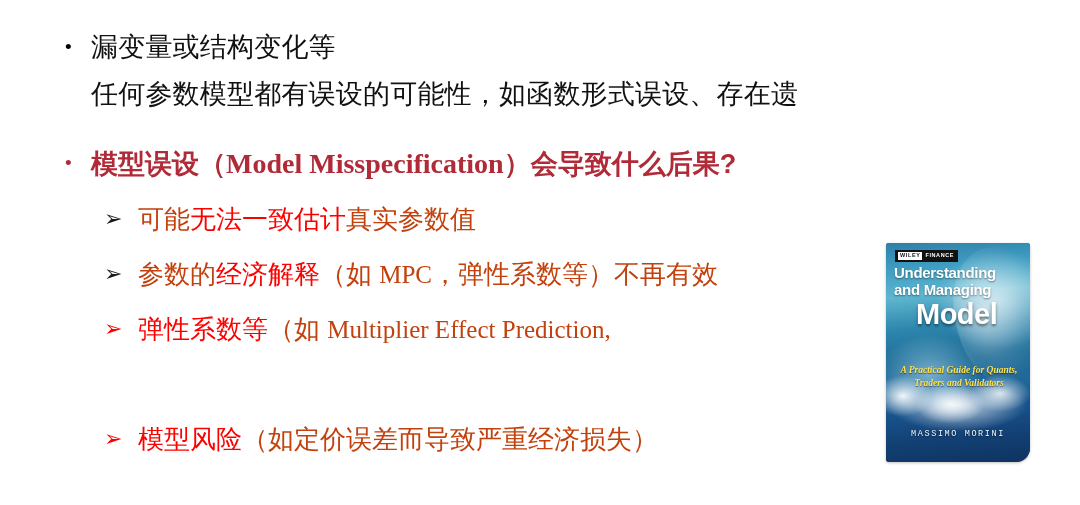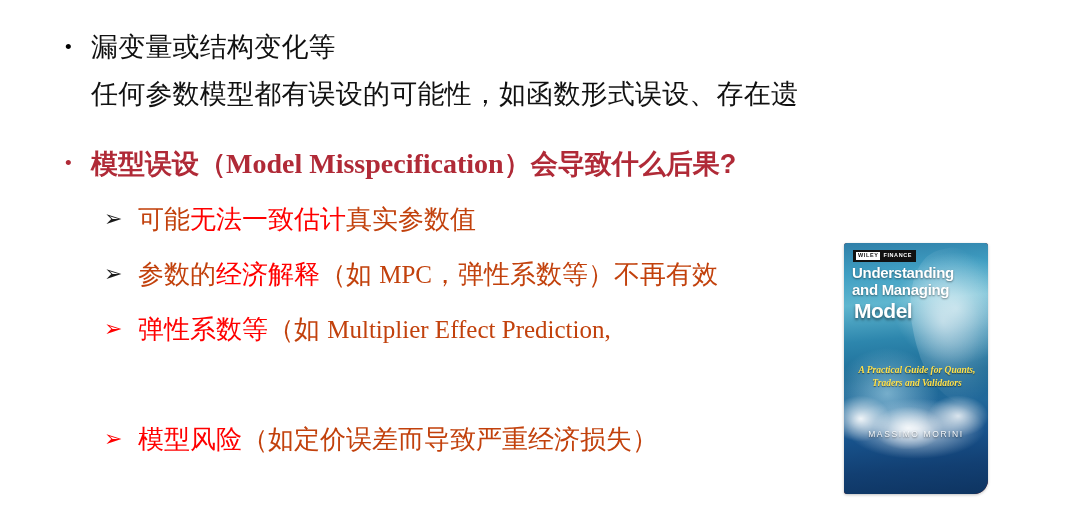--- a/index.html
+++ b/index.html
@@ -94,10 +94,10 @@
   
   .book {
     position: absolute;
-    left: 844px;
+    left: 886px;
     top: 243px;
     width: 144px;
-    height: 251px;
+    height: 219px;
     border-radius: 3px 3px 14px 3px;
     overflow: hidden;
     box-shadow: 0 1px 3px rgba(0,0,0,0.25);

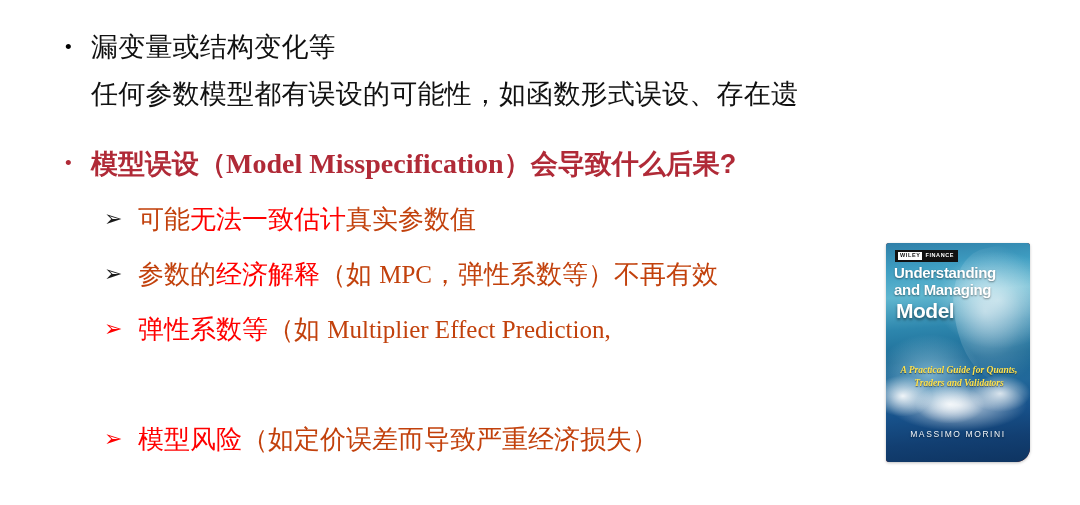--- a/index.html
+++ b/index.html
@@ -184,7 +184,7 @@
     letter-spacing: -0.5px;
     line-height: 1;
   }
-  .book-main.l-1 { top: 57px; font-size: 21px; }
+  .book-main.l-1 { top: 57px; font-size: 29px; margin-left: 20px; }
   .book-main.l-2 { top: 87px; font-size: 30px; }
   .book-sub {
     position: absolute;

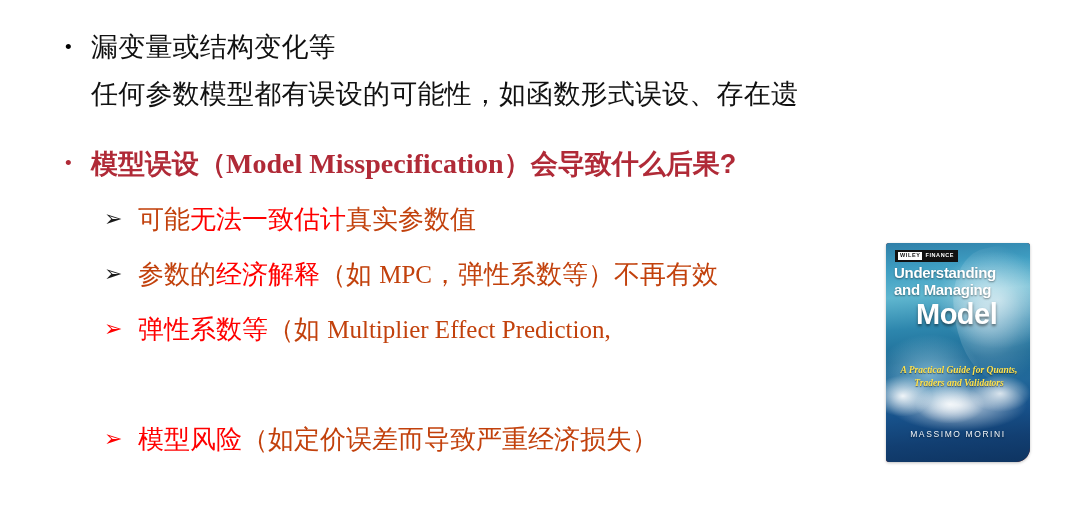--- a/index.html
+++ b/index.html
@@ -208,7 +208,7 @@
     width: 144px;
     text-align: center;
     color: #f2f6fa;
-    font-family: Liberation Sans, sans-serif;
+    font-family: Liberation Mono, monospace;
     font-size: 8.5px;
     letter-spacing: 1.6px;
     text-shadow: 0 1px 2px rgba(0,0,0,0.55);

